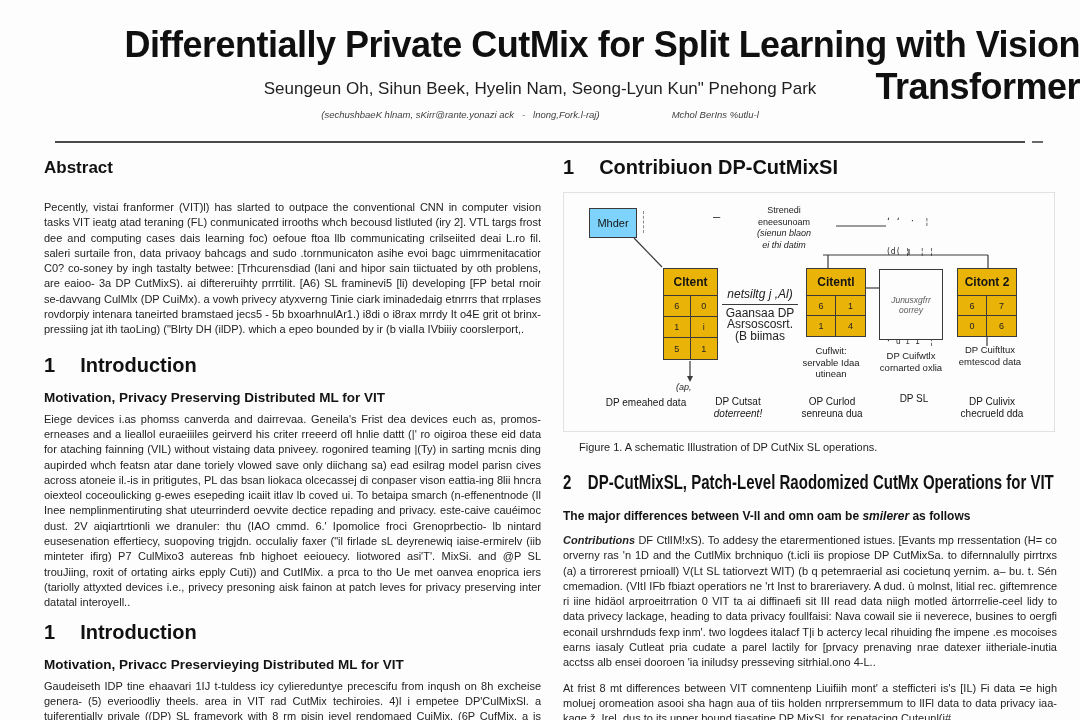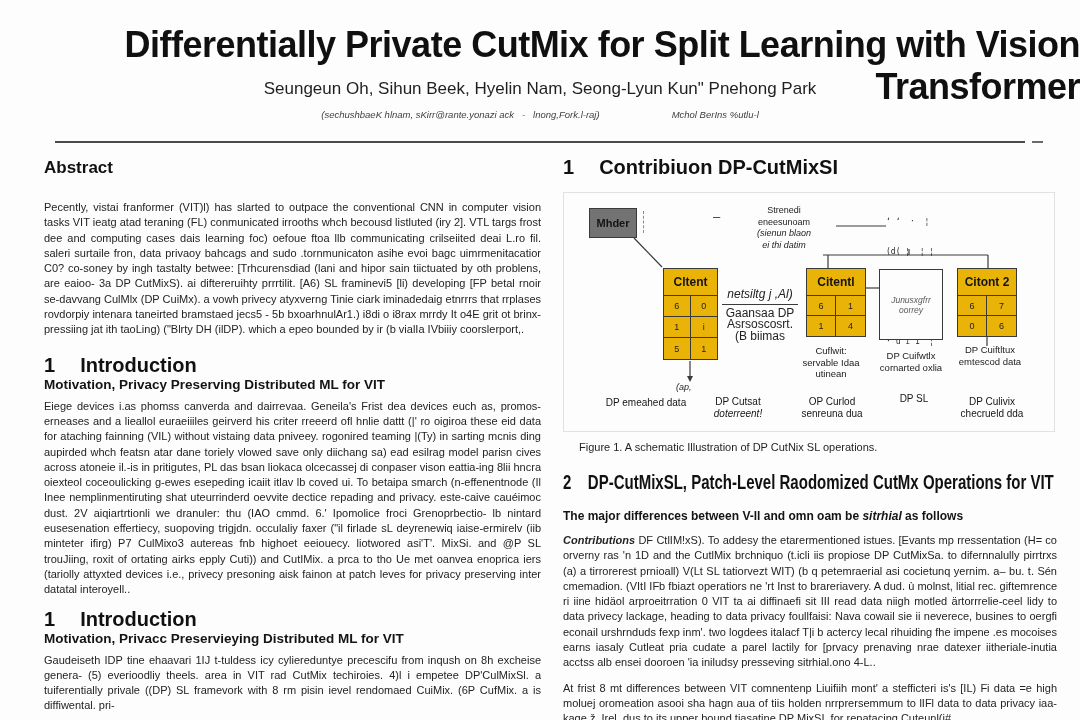--- a/index.html
+++ b/index.html
@@ -41,8 +41,8 @@
   .fig-svg{position:absolute;left:0;top:0;pointer-events:none;}
 
   .server{position:absolute;left:25px;top:15px;width:46px;height:28px;
-    border:1.5px solid #3a3a3a;background:#737373;display:flex;align-items:center;
-    justify-content:center;font-weight:700;font-size:11px;color:#141414;}
+    border:1.5px solid #3a3a3a;background:#7dd3fc;display:flex;align-items:center;
+    justify-content:center;font-weight:400;font-size:11px;color:#141414;}
   .server-tick{position:absolute;left:79px;top:18px;height:22px;border-left:1.5px dashed #8a8a8a;}
   .dash-glyph{position:absolute;left:149px;top:16px;font-size:13px;color:#333;}
 

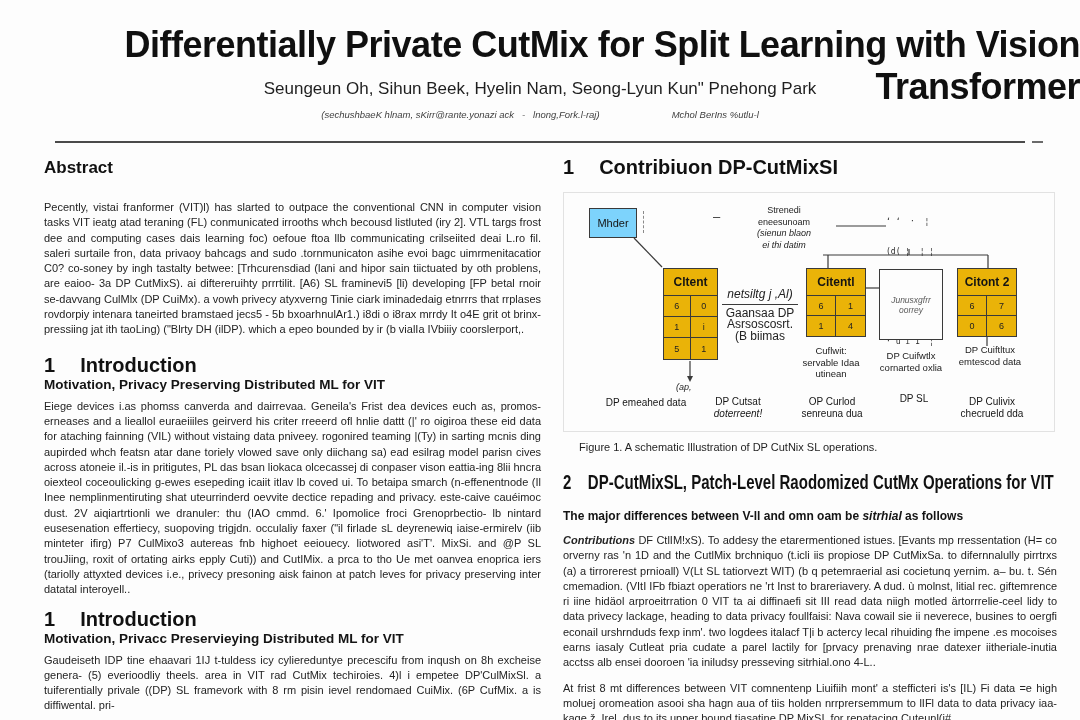--- a/index.html
+++ b/index.html
@@ -23,7 +23,7 @@
 
   .h-abstract{font-size:17px;font-weight:700;margin-top:6px;color:#111;}
   .h-sec{font-size:20px;font-weight:700;color:#111;display:flex;gap:25px;align-items:baseline;}
-  .h-sub{font-size:13.5px;font-weight:700;color:#141414;}
+  .h-sub{font-size:13.5px;font-weight:700;margin-top:13px;color:#141414;}
   .body-p{font-size:11px;line-height:15.3px;text-align:justify;margin-top:12px;color:#232323;}
   .mt16{margin-top:16px;} .mt10{margin-top:10px;} .mt7{margin-top:7px;} .mt13{margin-top:22px;}
 

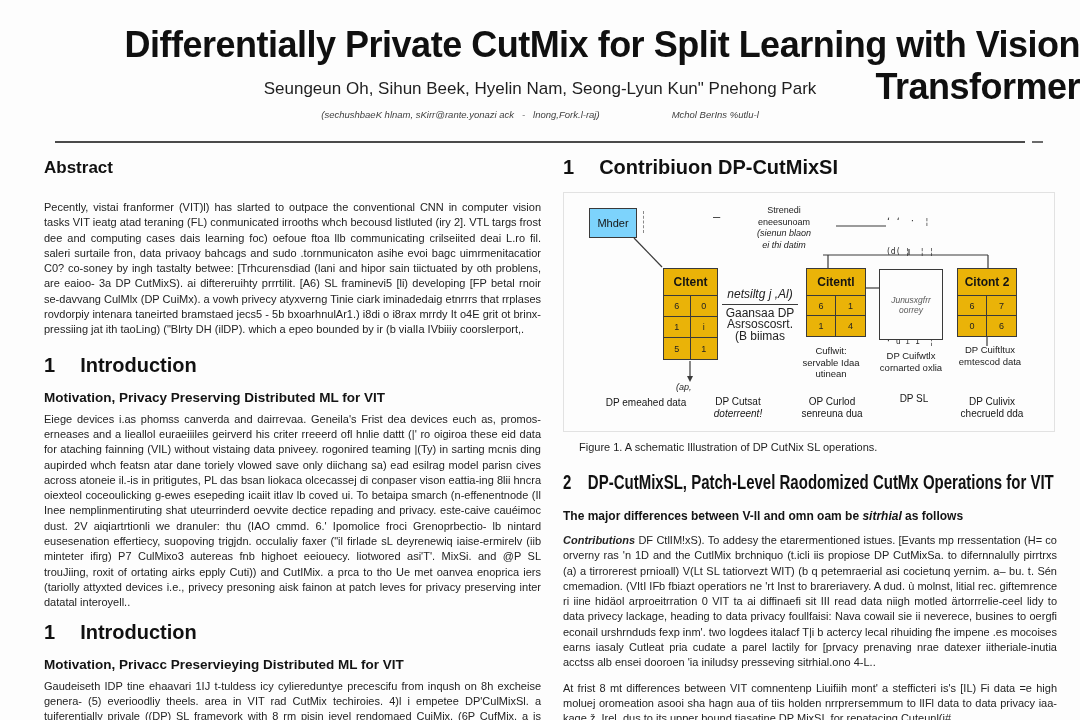--- a/index.html
+++ b/index.html
@@ -247,7 +247,7 @@
   </div>
 
   <div class="lead">
-    <span>The major differences between V-ll and omn oam be </span><span class="it2">sitrhial</span><span> as follows</span>
+    <span>The major differences between V-ll and omn oam be </span><span class="it2">smilerer</span><span> as follows</span>
   </div>
 
   <div class="body-p mt10">

